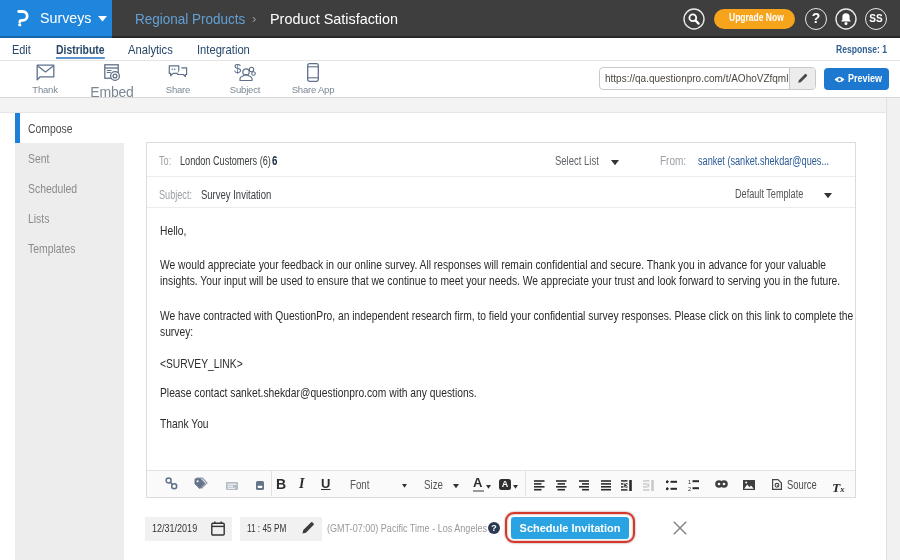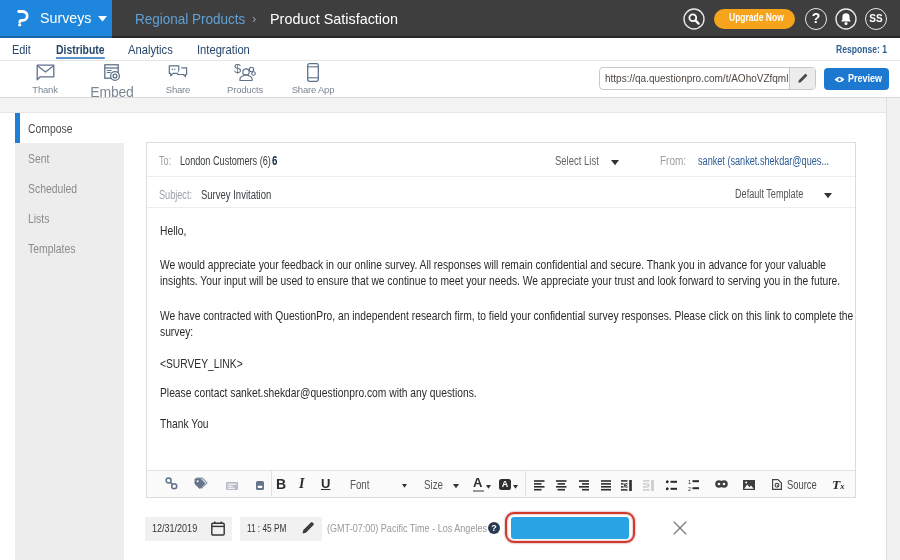--- a/index.html
+++ b/index.html
@@ -87,7 +87,7 @@
     <circle cx="19.5" cy="11.5" r="1.8" fill="none" stroke="#5f718a" stroke-width="1.1"></circle>
     <path d="M6 18.5 a4 4 0 0 1 3 -4.5 a4.5 4.5 0 0 1 6 0 a3.5 3.5 0 0 1 3 4.5 z" fill="none" stroke="#5f718a" stroke-width="1.2"></path>
   </svg>
-  <div class="abs" style="left:215px;top:84px;width:60px;text-align:center;color:#7b8794;font-size:9.5px;letter-spacing:-0.2px;">Products</div>
+  <div class="abs" style="left:215px;top:84px;width:60px;text-align:center;color:#7b8794;font-size:9.5px;letter-spacing:-0.2px;">Subject</div>
 
   <svg class="abs" style="left:307px;top:63px;" width="12" height="19" viewBox="0 0 12 19">
     <rect x="0.7" y="0.7" width="10.6" height="17.6" rx="1.8" fill="none" stroke="#5f718a" stroke-width="1.3"></rect>

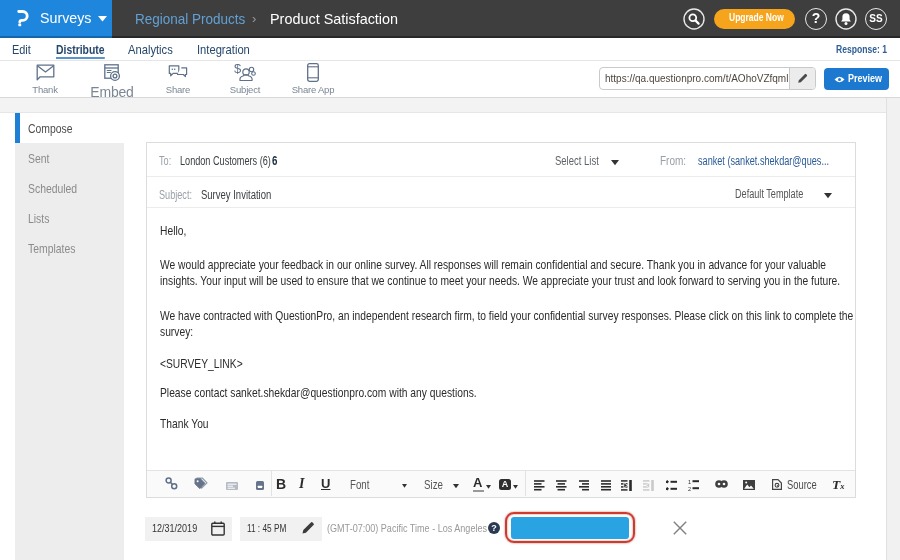--- a/index.html
+++ b/index.html
@@ -292,7 +292,7 @@
   </svg>
   <div class="abs sx" style="left:786.5px;top:477.5px;color:#4c4c4c;font-size:12.5px;transform:scaleX(0.75);">Source</div>
 
-  <div class="abs" style="left:832px;top:477px;color:#2b2b2b;font-size:13.5px;font-style:italic;font-family:'Liberation Serif',serif;font-weight:bold;line-height:16px;">T<span style="font-size:8.5px;">x</span></div>
+  <div class="abs" style="left:832px;top:477px;color:#2b2b2b;font-size:13.5px;font-style:italic;font-family:'Liberation Serif',serif;font-weight:bold;line-height:21px;">T<span style="font-size:8.5px;">x</span></div>
 
   <div class="abs" style="left:145px;top:517px;width:87px;height:24px;background:#f1f1f1;"></div>
   <div class="abs sx" style="left:152px;top:522px;color:#333;font-size:11px;transform:scaleX(0.82);">12/31/2019</div>

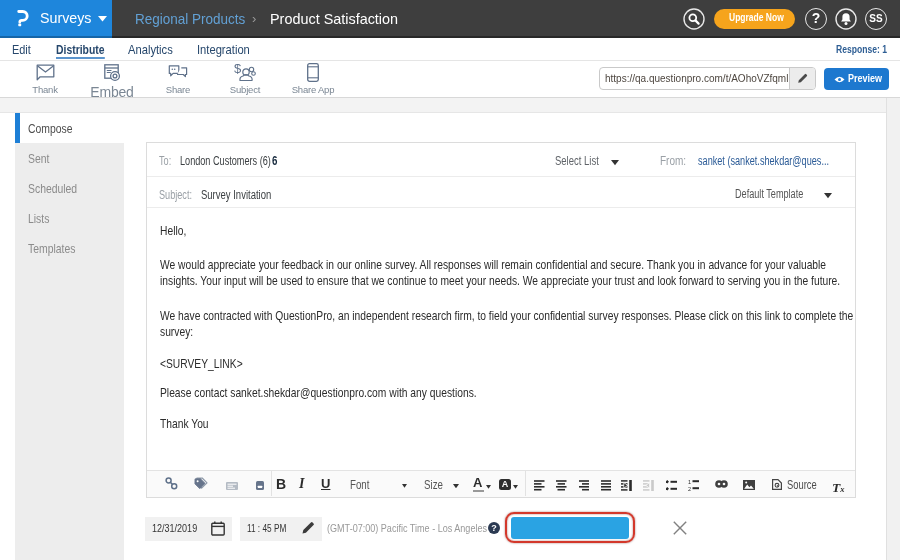--- a/index.html
+++ b/index.html
@@ -314,6 +314,7 @@
 
   <div class="abs" style="left:505px;top:511.5px;width:130px;height:31.5px;border:2.5px solid #d3382b;border-radius:9px;box-shadow:0 0 2px rgba(100,20,15,.6), inset 0 0 2px rgba(100,20,15,.6);"></div>
   <div class="abs" style="left:511px;top:516.5px;width:118px;height:22px;background:#2aa3e3;border-radius:3px;"></div>
+  <div class="abs" style="left:511px;top:516.5px;width:118px;height:22px;color:#fff;font-size:11px;font-weight:bold;text-align:center;line-height:22px;white-space:nowrap;">Schedule Invitation</div>
 
   <svg class="abs" style="left:673px;top:521px;" width="14" height="14" viewBox="0 0 14 14">
     <line x1="0.8" y1="0.8" x2="13.2" y2="13.2" stroke="#818181" stroke-width="1.4"></line>

